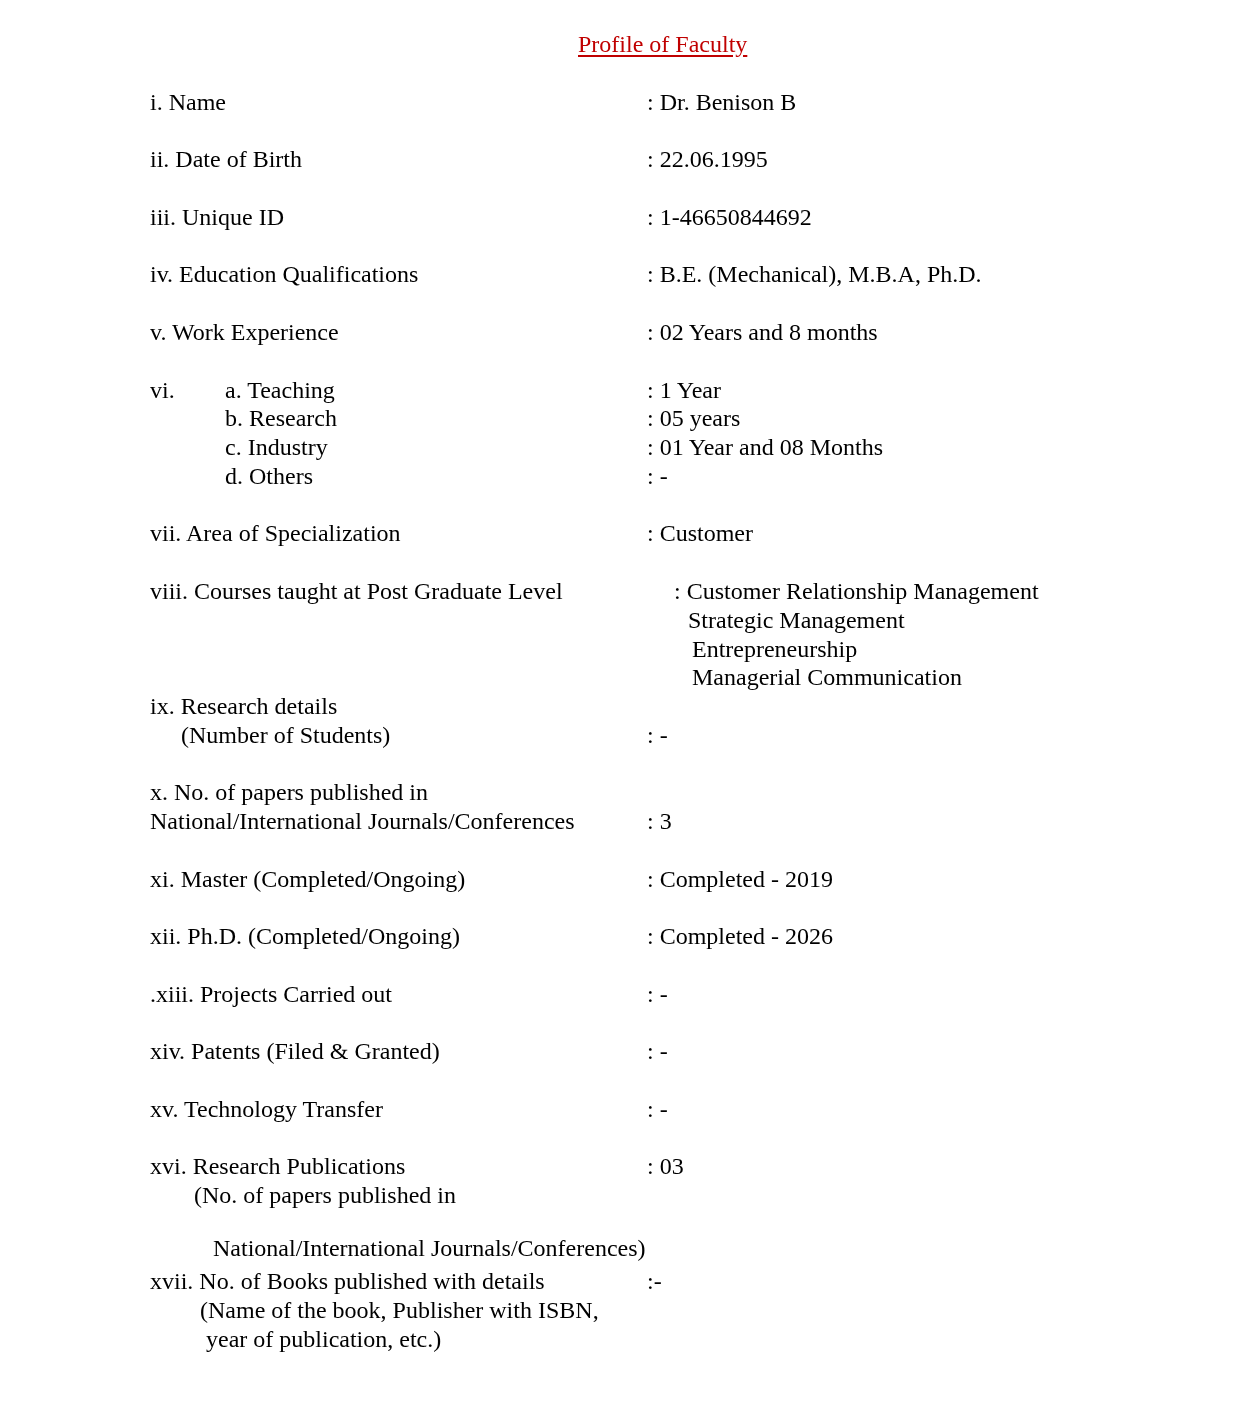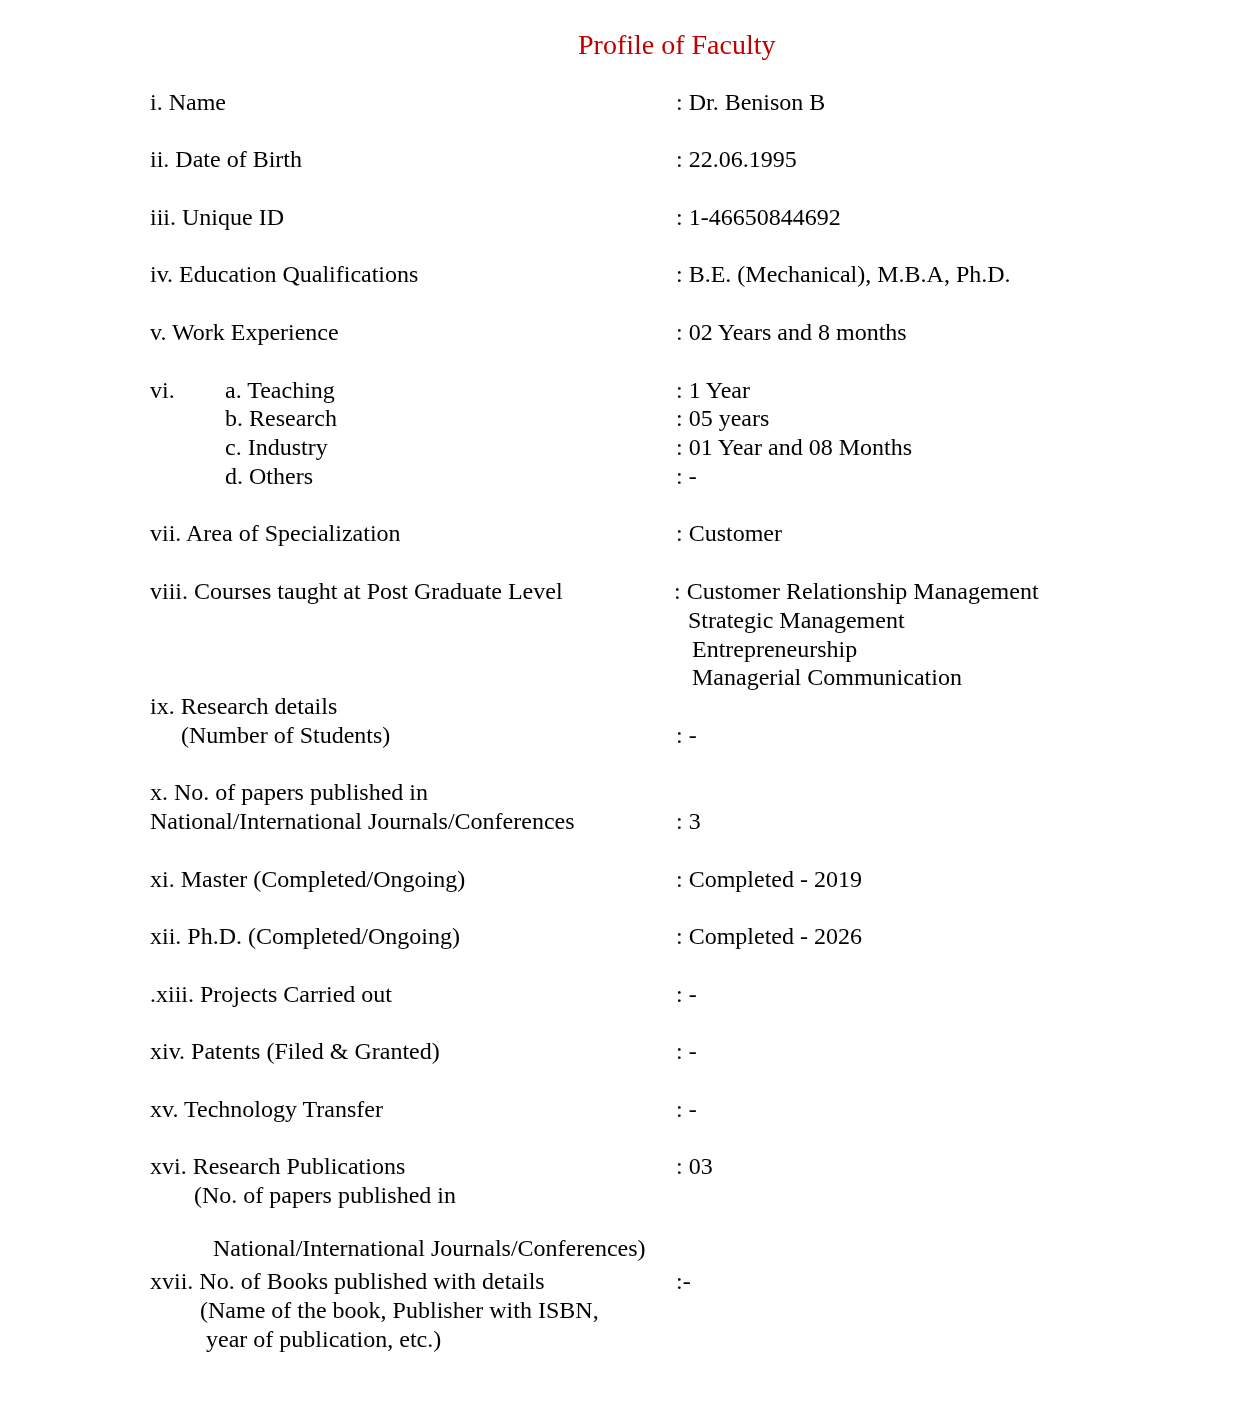--- a/index.html
+++ b/index.html
@@ -6,8 +6,8 @@
   body { width: 1241px; height: 1421px; position: relative; overflow: hidden;
          font-family: "Liberation Serif", "DejaVu Serif", serif; color: #000; }
   .t { position: absolute; font-size: 24px; line-height: 29px; white-space: pre; }
-  .title { position: absolute; left: 578px; top: 30px; font-size: 28px; line-height: 29px;
-           color: #c00000; text-underline-offset: 3px; white-space: pre; }
+  .title { position: absolute; left: 578px; top: 30px; font-size: 24px; line-height: 29px;
+           color: #c00000; text-decoration: underline; text-underline-offset: 3px; white-space: pre; }
   .lbl { left: 150px; }
   .val { left: 676px; }
 </style>

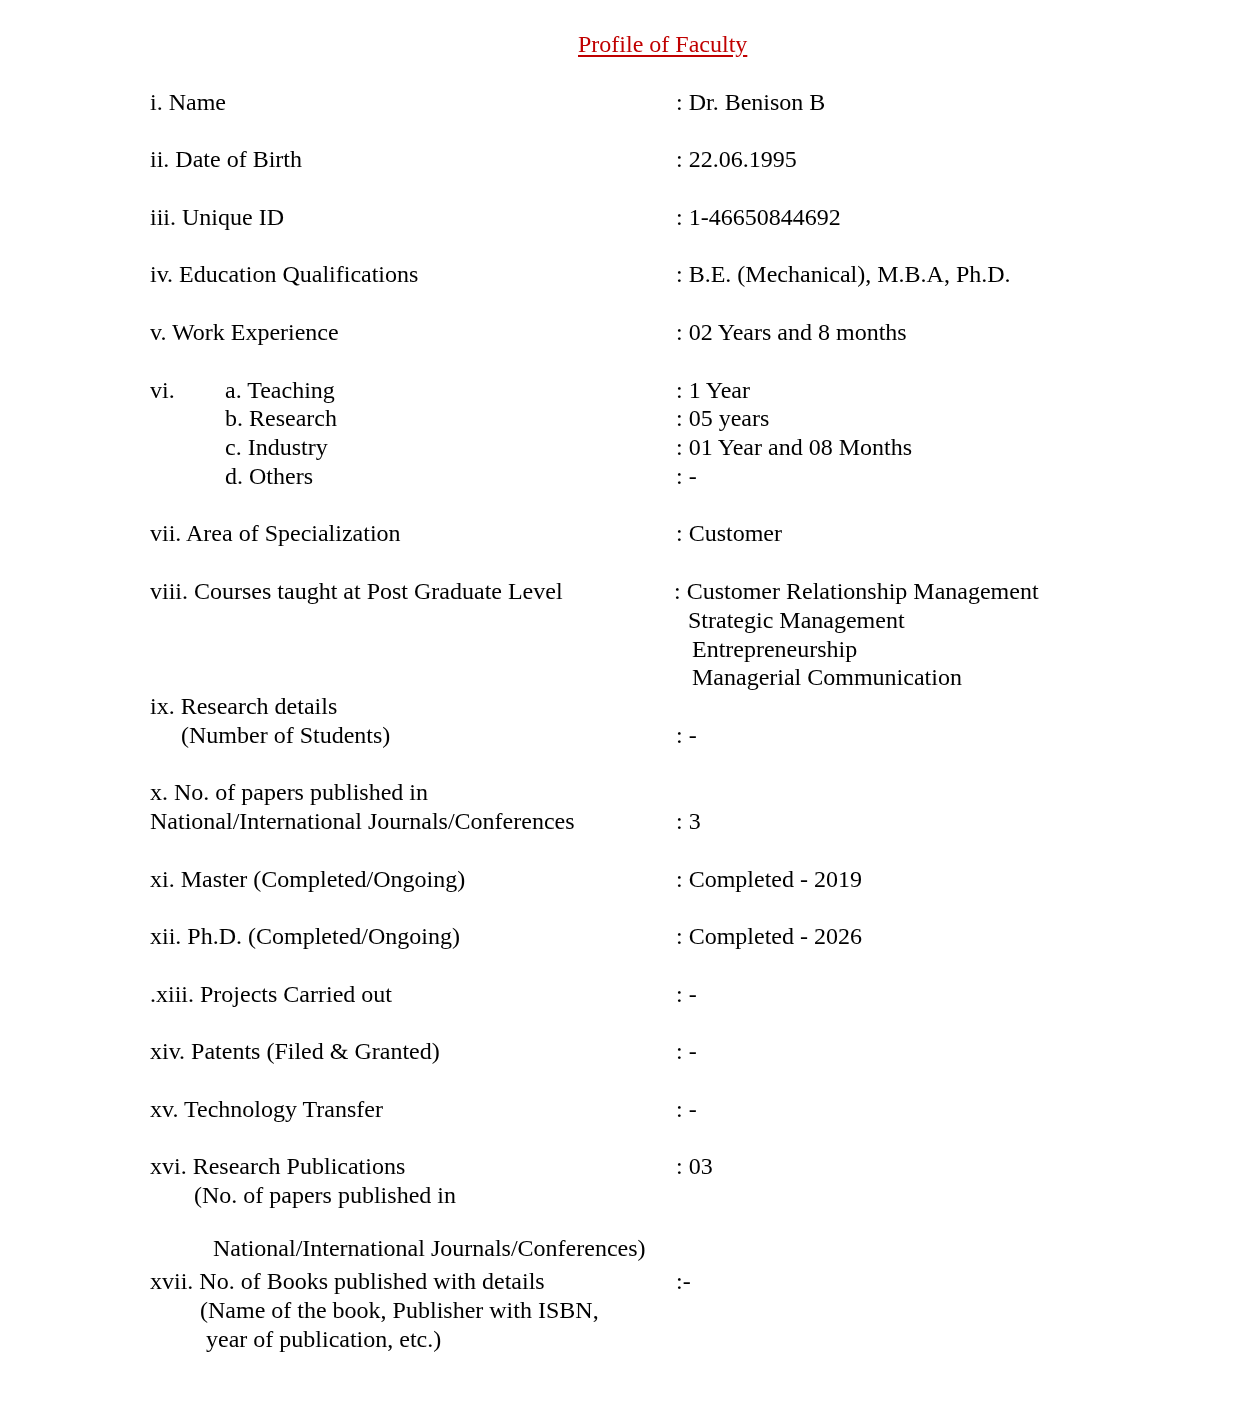--- a/index.html
+++ b/index.html
@@ -9,7 +9,7 @@
   .title { position: absolute; left: 578px; top: 30px; font-size: 24px; line-height: 29px;
            color: #c00000; text-decoration: underline; text-underline-offset: 3px; white-space: pre; }
   .lbl { left: 150px; }
-  .val { left: 676px; }
+  .val { left: 647px; }
 </style>
 </head>
 <body>

